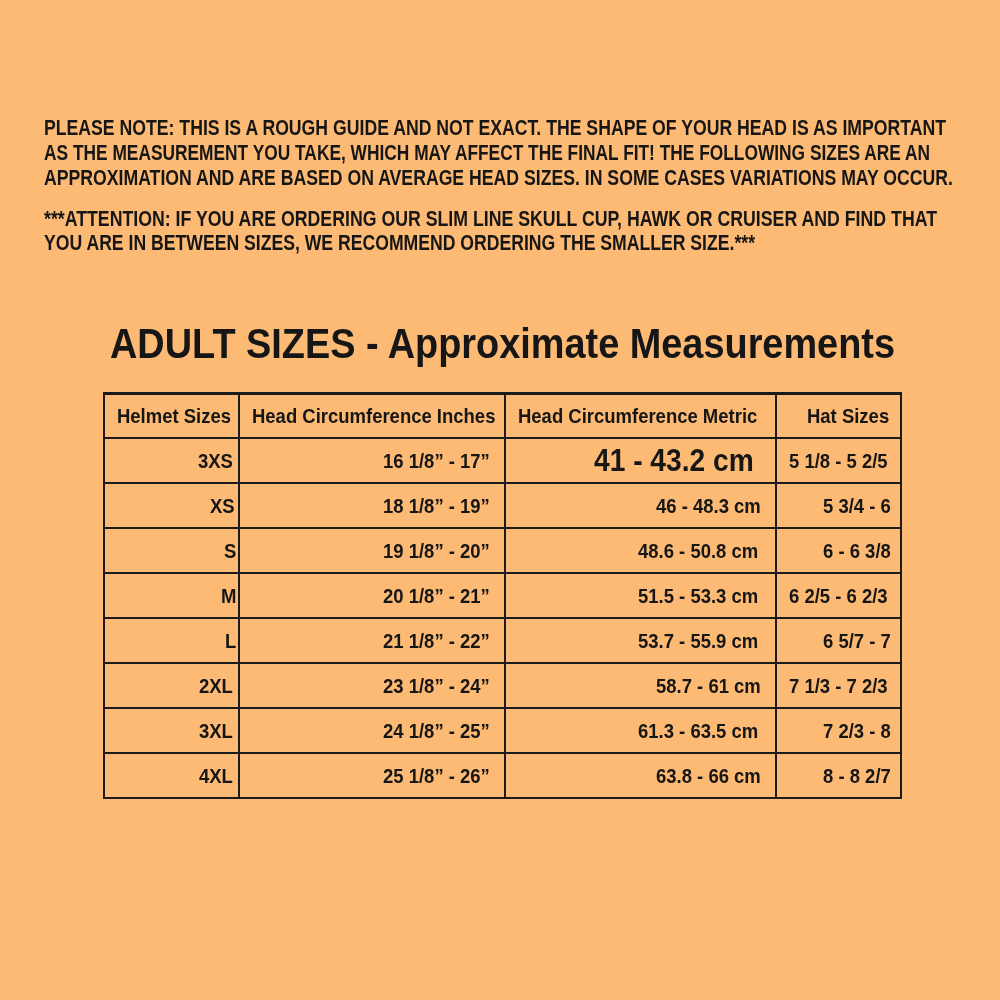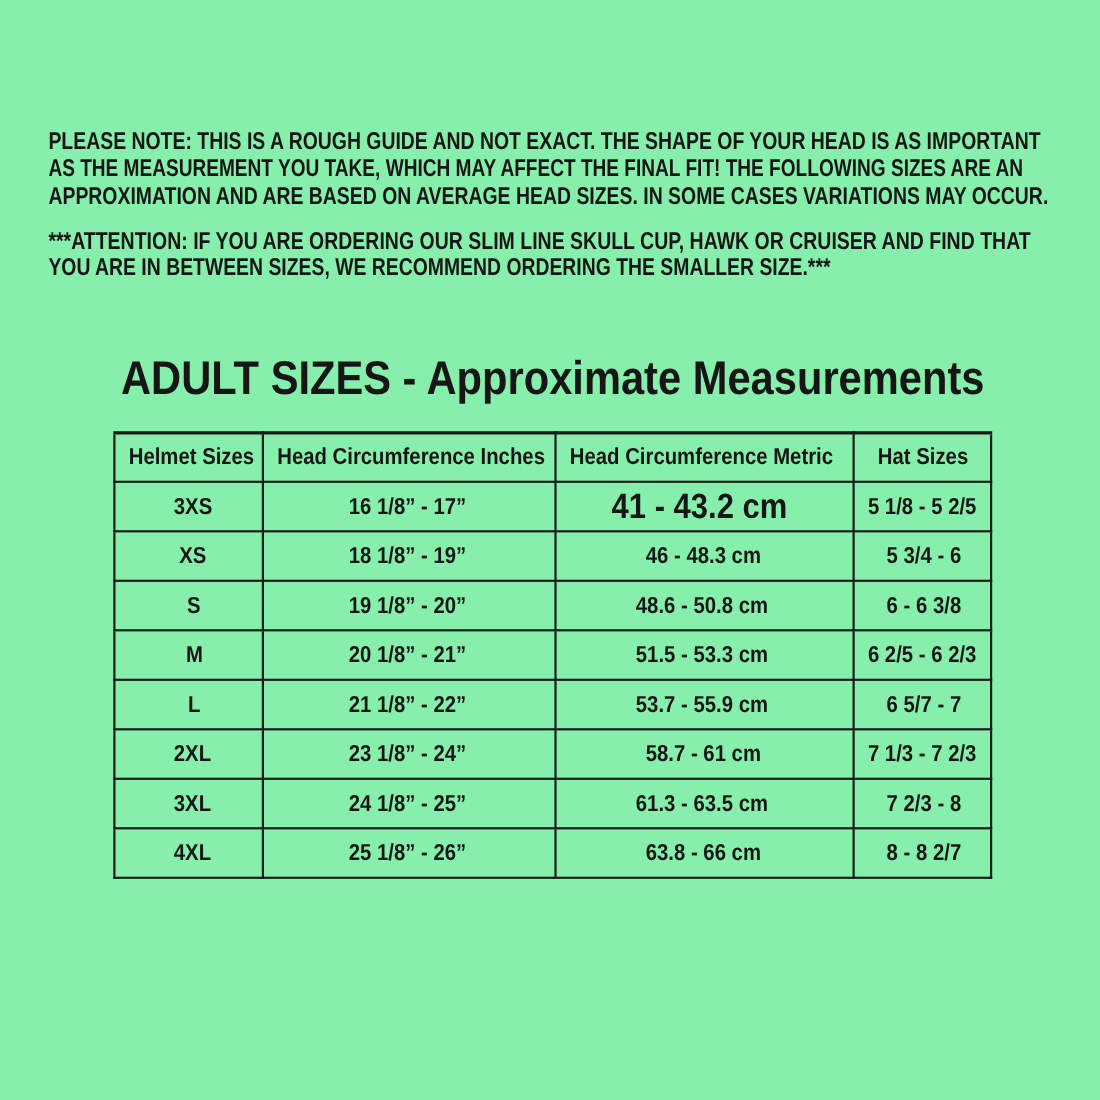--- a/index.html
+++ b/index.html
@@ -11,7 +11,7 @@
     position: relative;
     width: 1000px;
     height: 1000px;
-    background: #86efac;
+    background: #fdba74;
     font-family: "Liberation Sans", sans-serif;
     color: #121212;
     overflow: hidden;

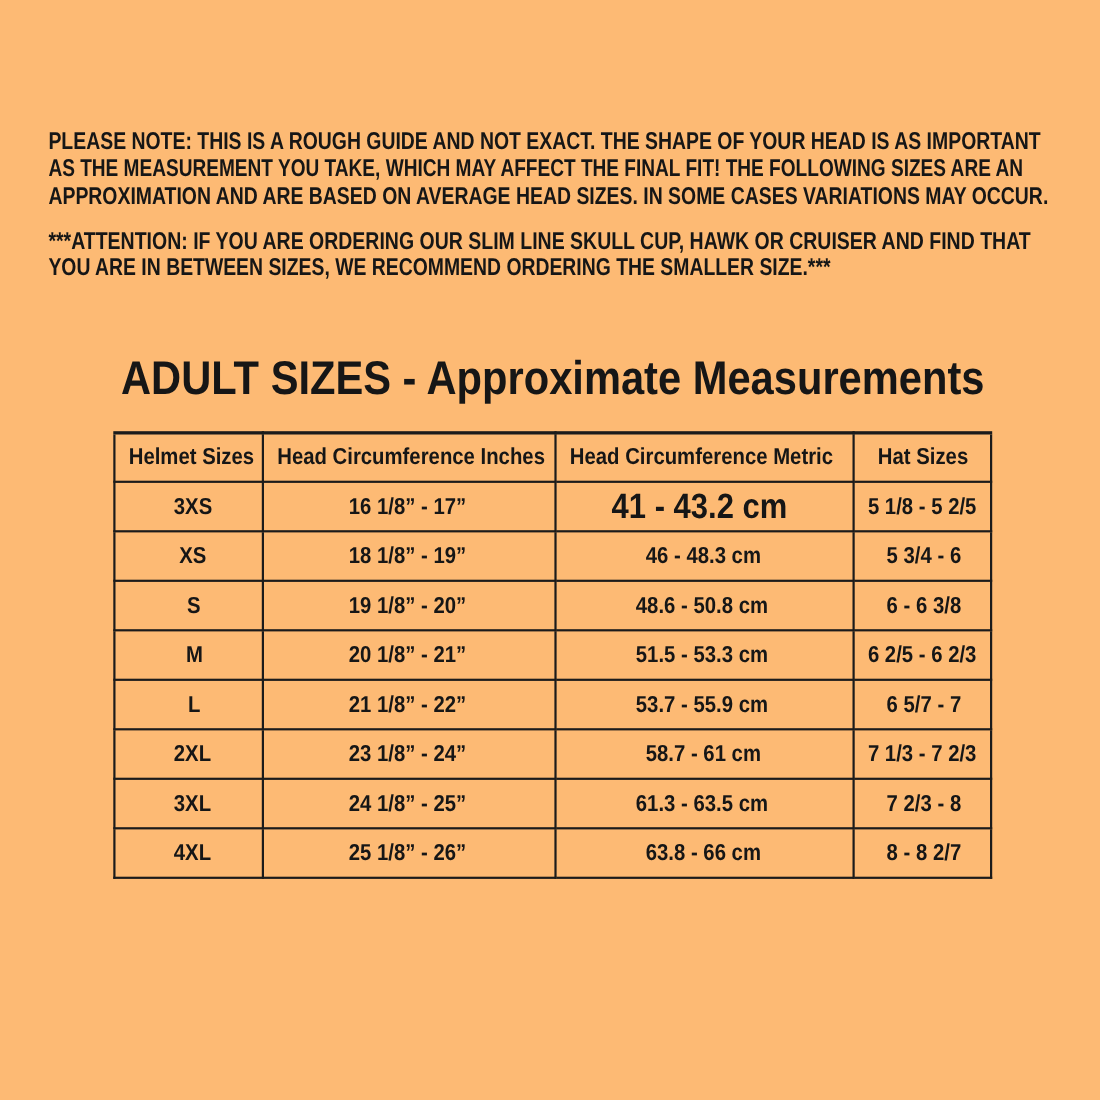--- a/index.html
+++ b/index.html
@@ -43,7 +43,7 @@
   table.size-table td {
     border: 2px solid #1b1b1b;
     padding: 0 0 0 12px;
-    text-align: center;
+    text-align: right;
     vertical-align: middle;
     font-weight: bold;
     font-size: 21px;

